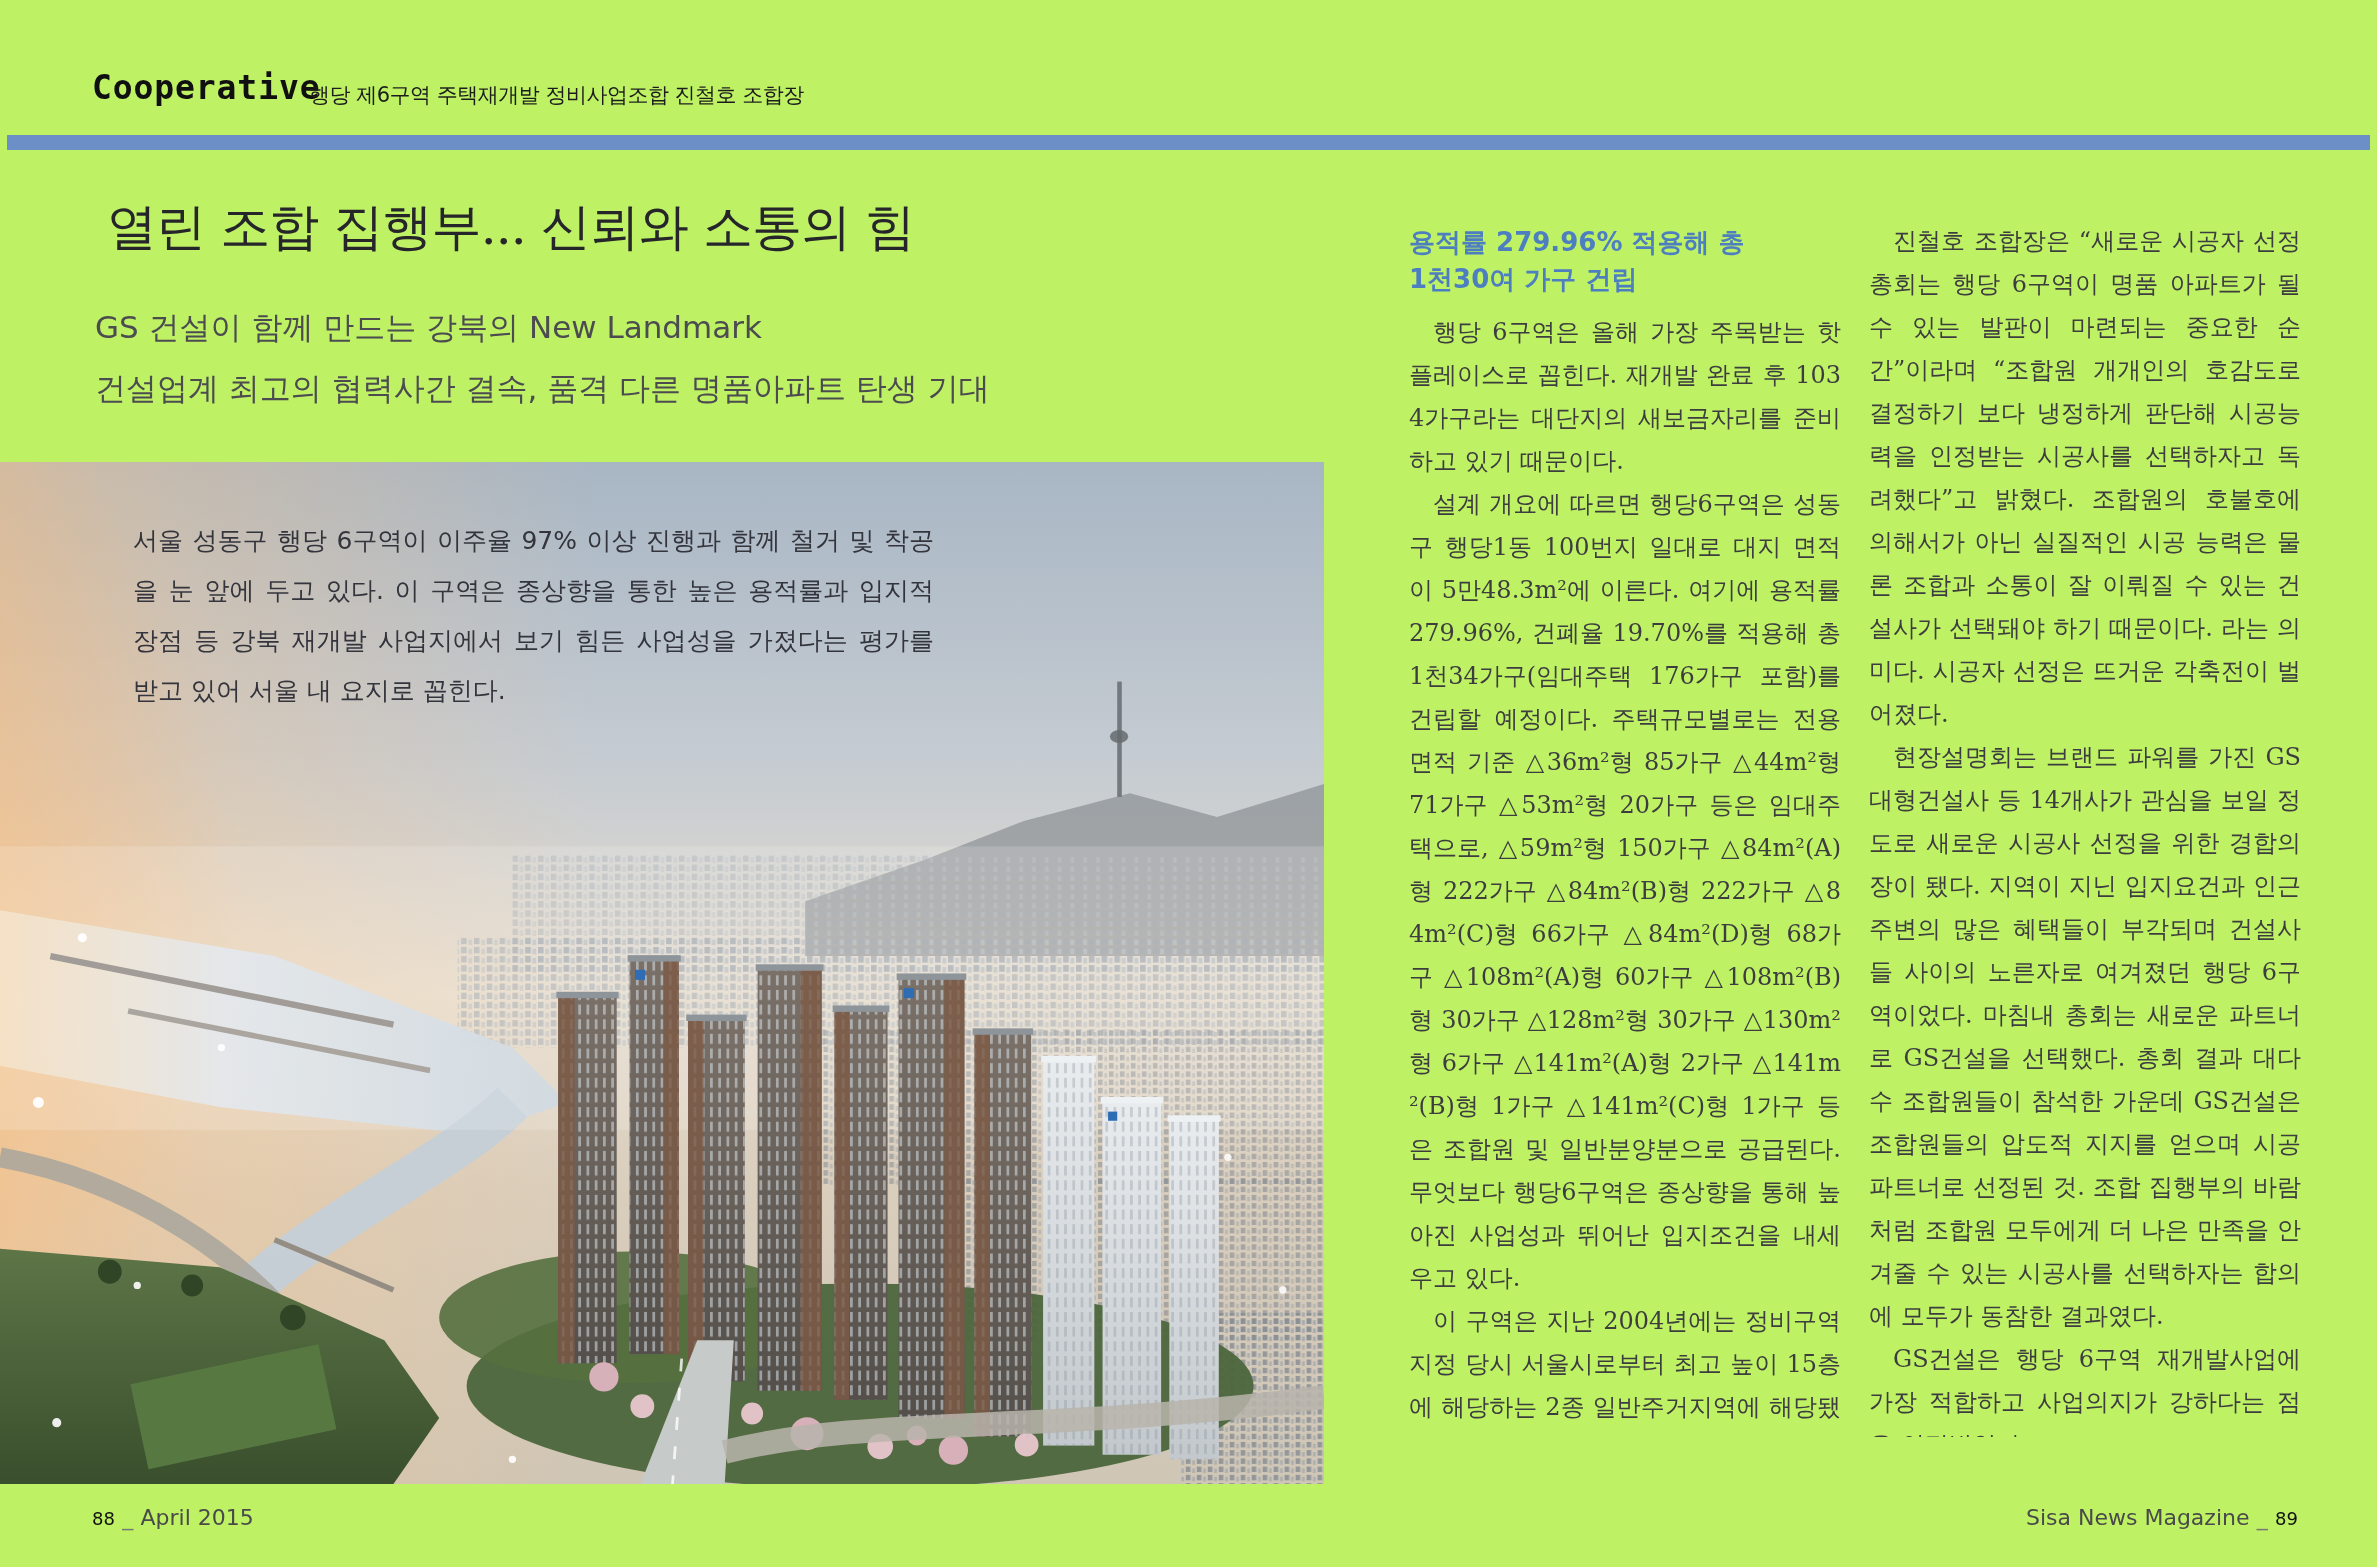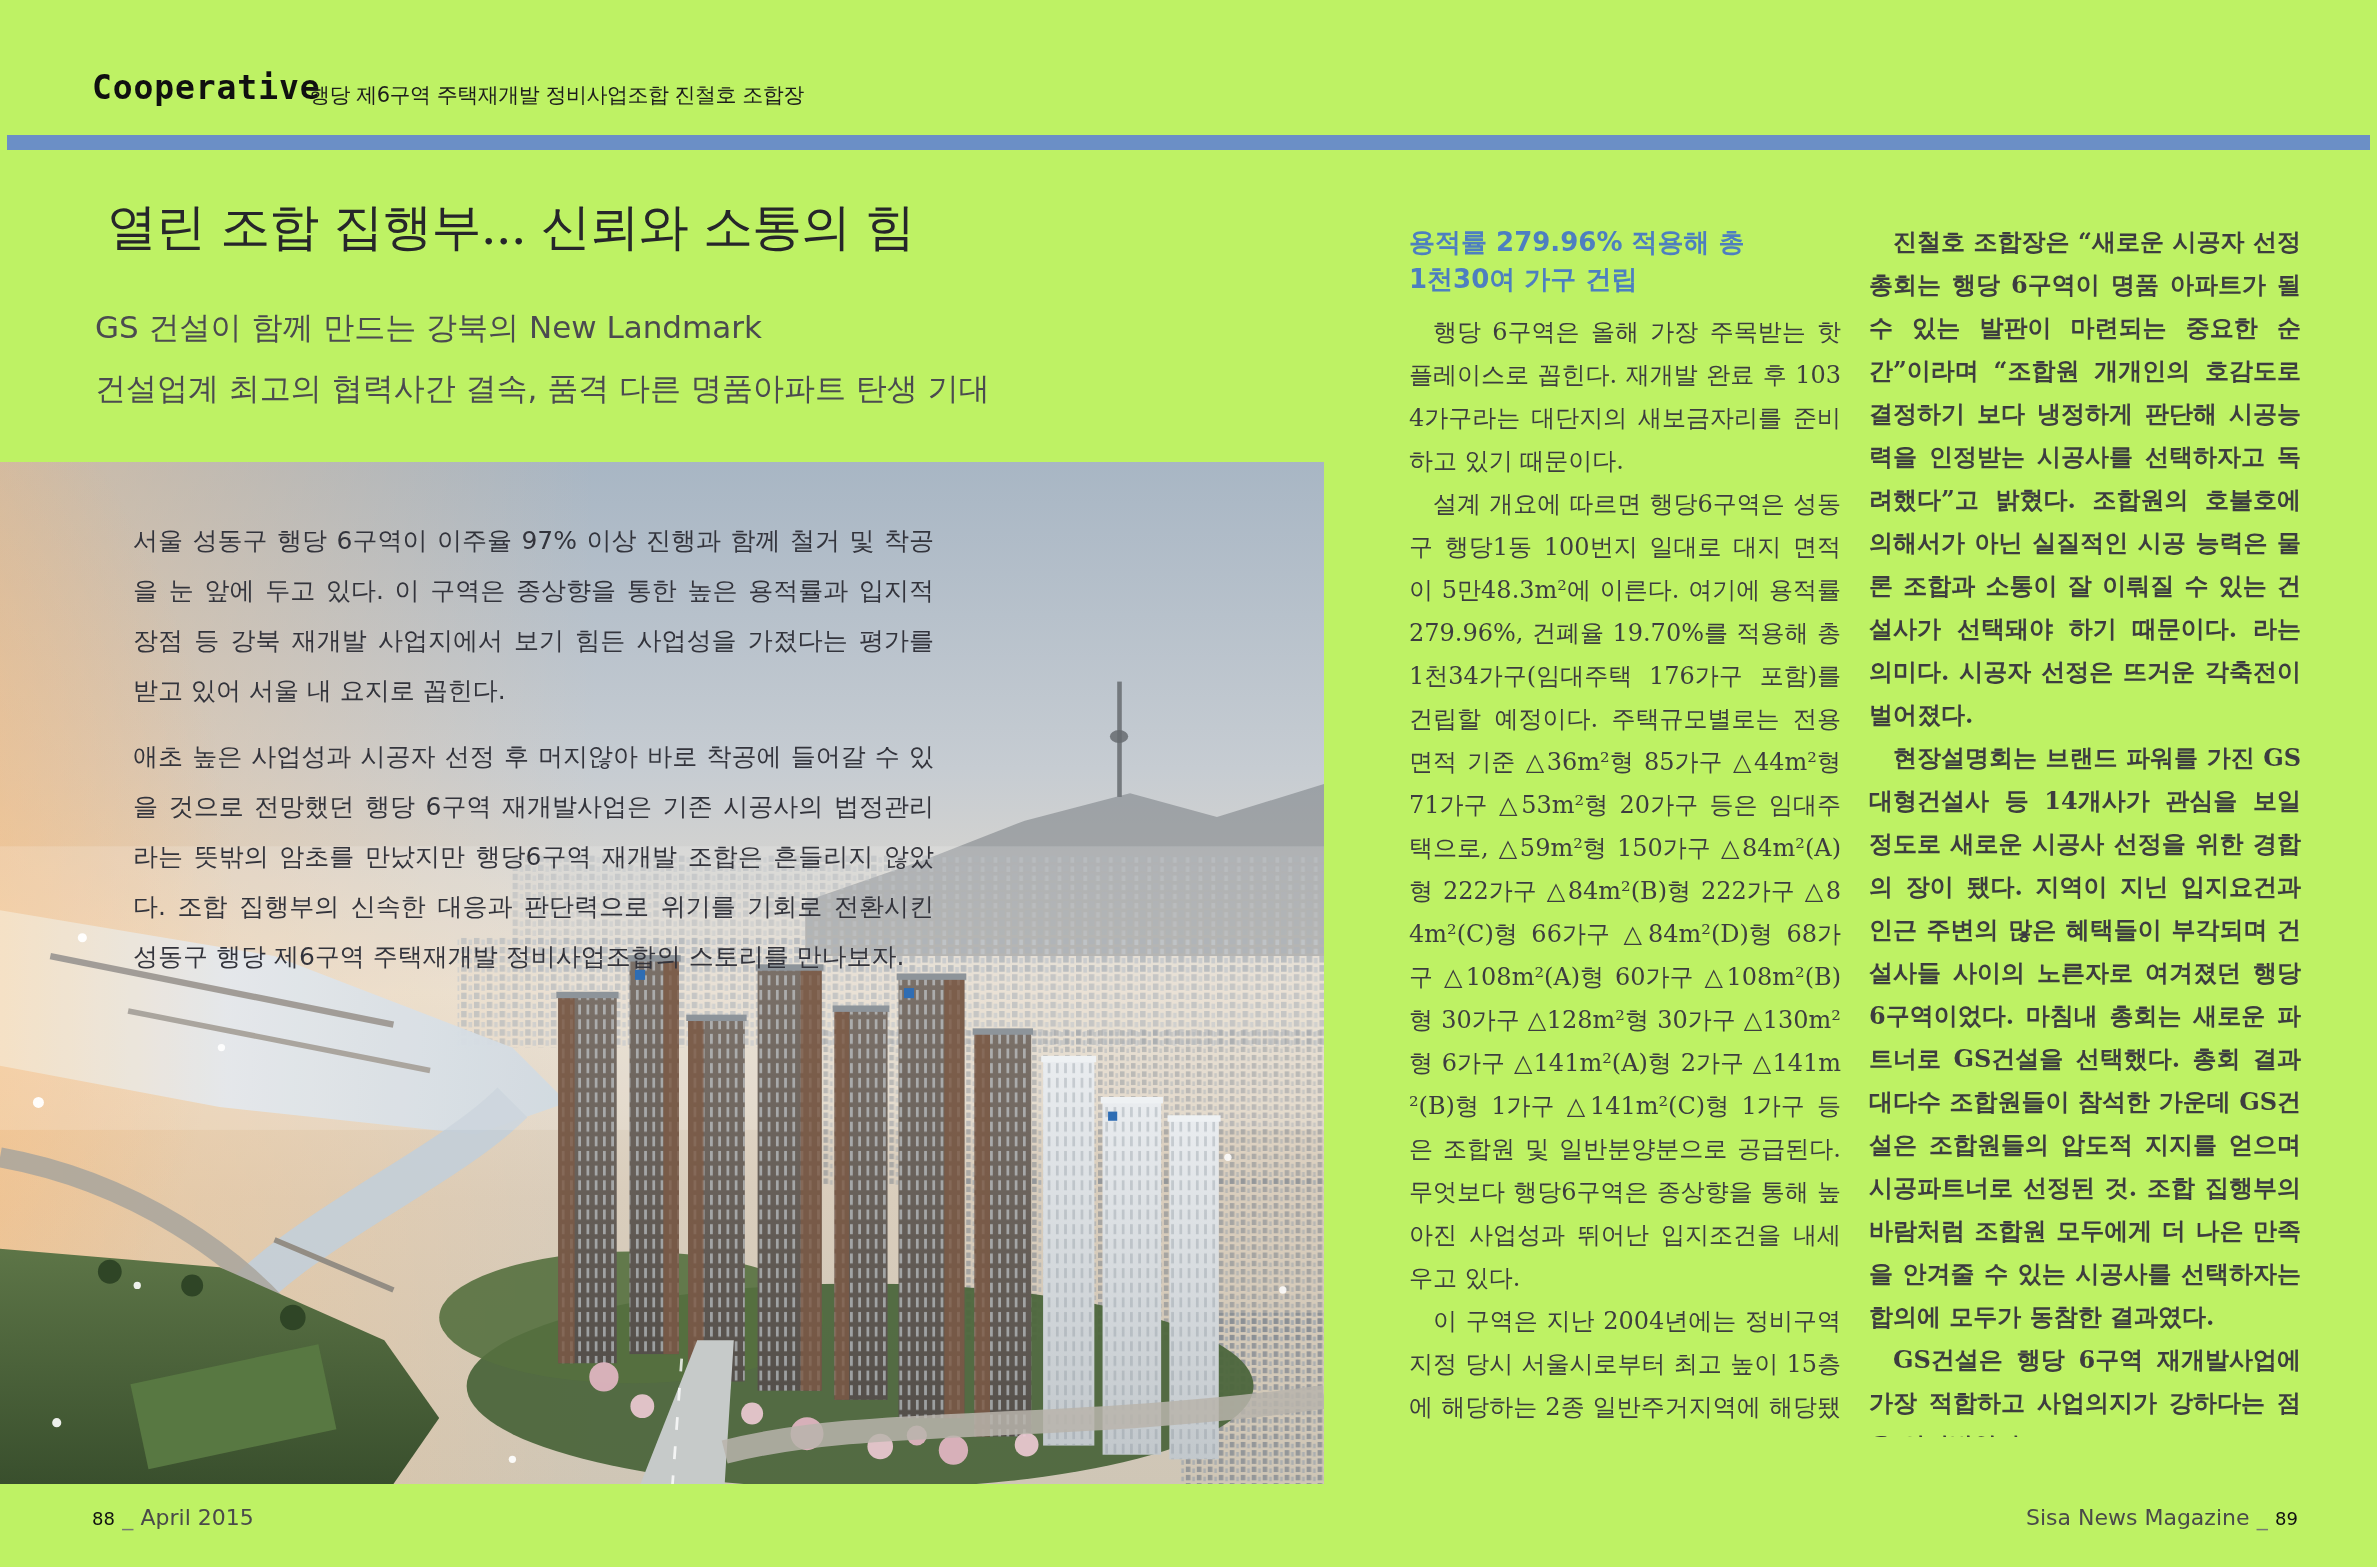--- a/index.html
+++ b/index.html
@@ -31,7 +31,7 @@
   
   .col{position:absolute;top:220px;width:432px;height:1217px;overflow:hidden;
        font-size:24px;line-height:43px;text-align:justify;word-break:break-all;}
-  .col-1{left:1409px;} .col-2{left:1869px;font-weight:bold;}
+  .col-1{left:1409px;} .col-2{left:1869px;}
   .col p{margin:0;text-indent:1em;}
   .subhead{font-family:"DejaVu Sans","Liberation Sans",sans-serif;font-weight:bold;
        font-size:26px;line-height:37px;margin:40px 0 13px 0;text-indent:0;text-align:left;word-break:keep-all;}

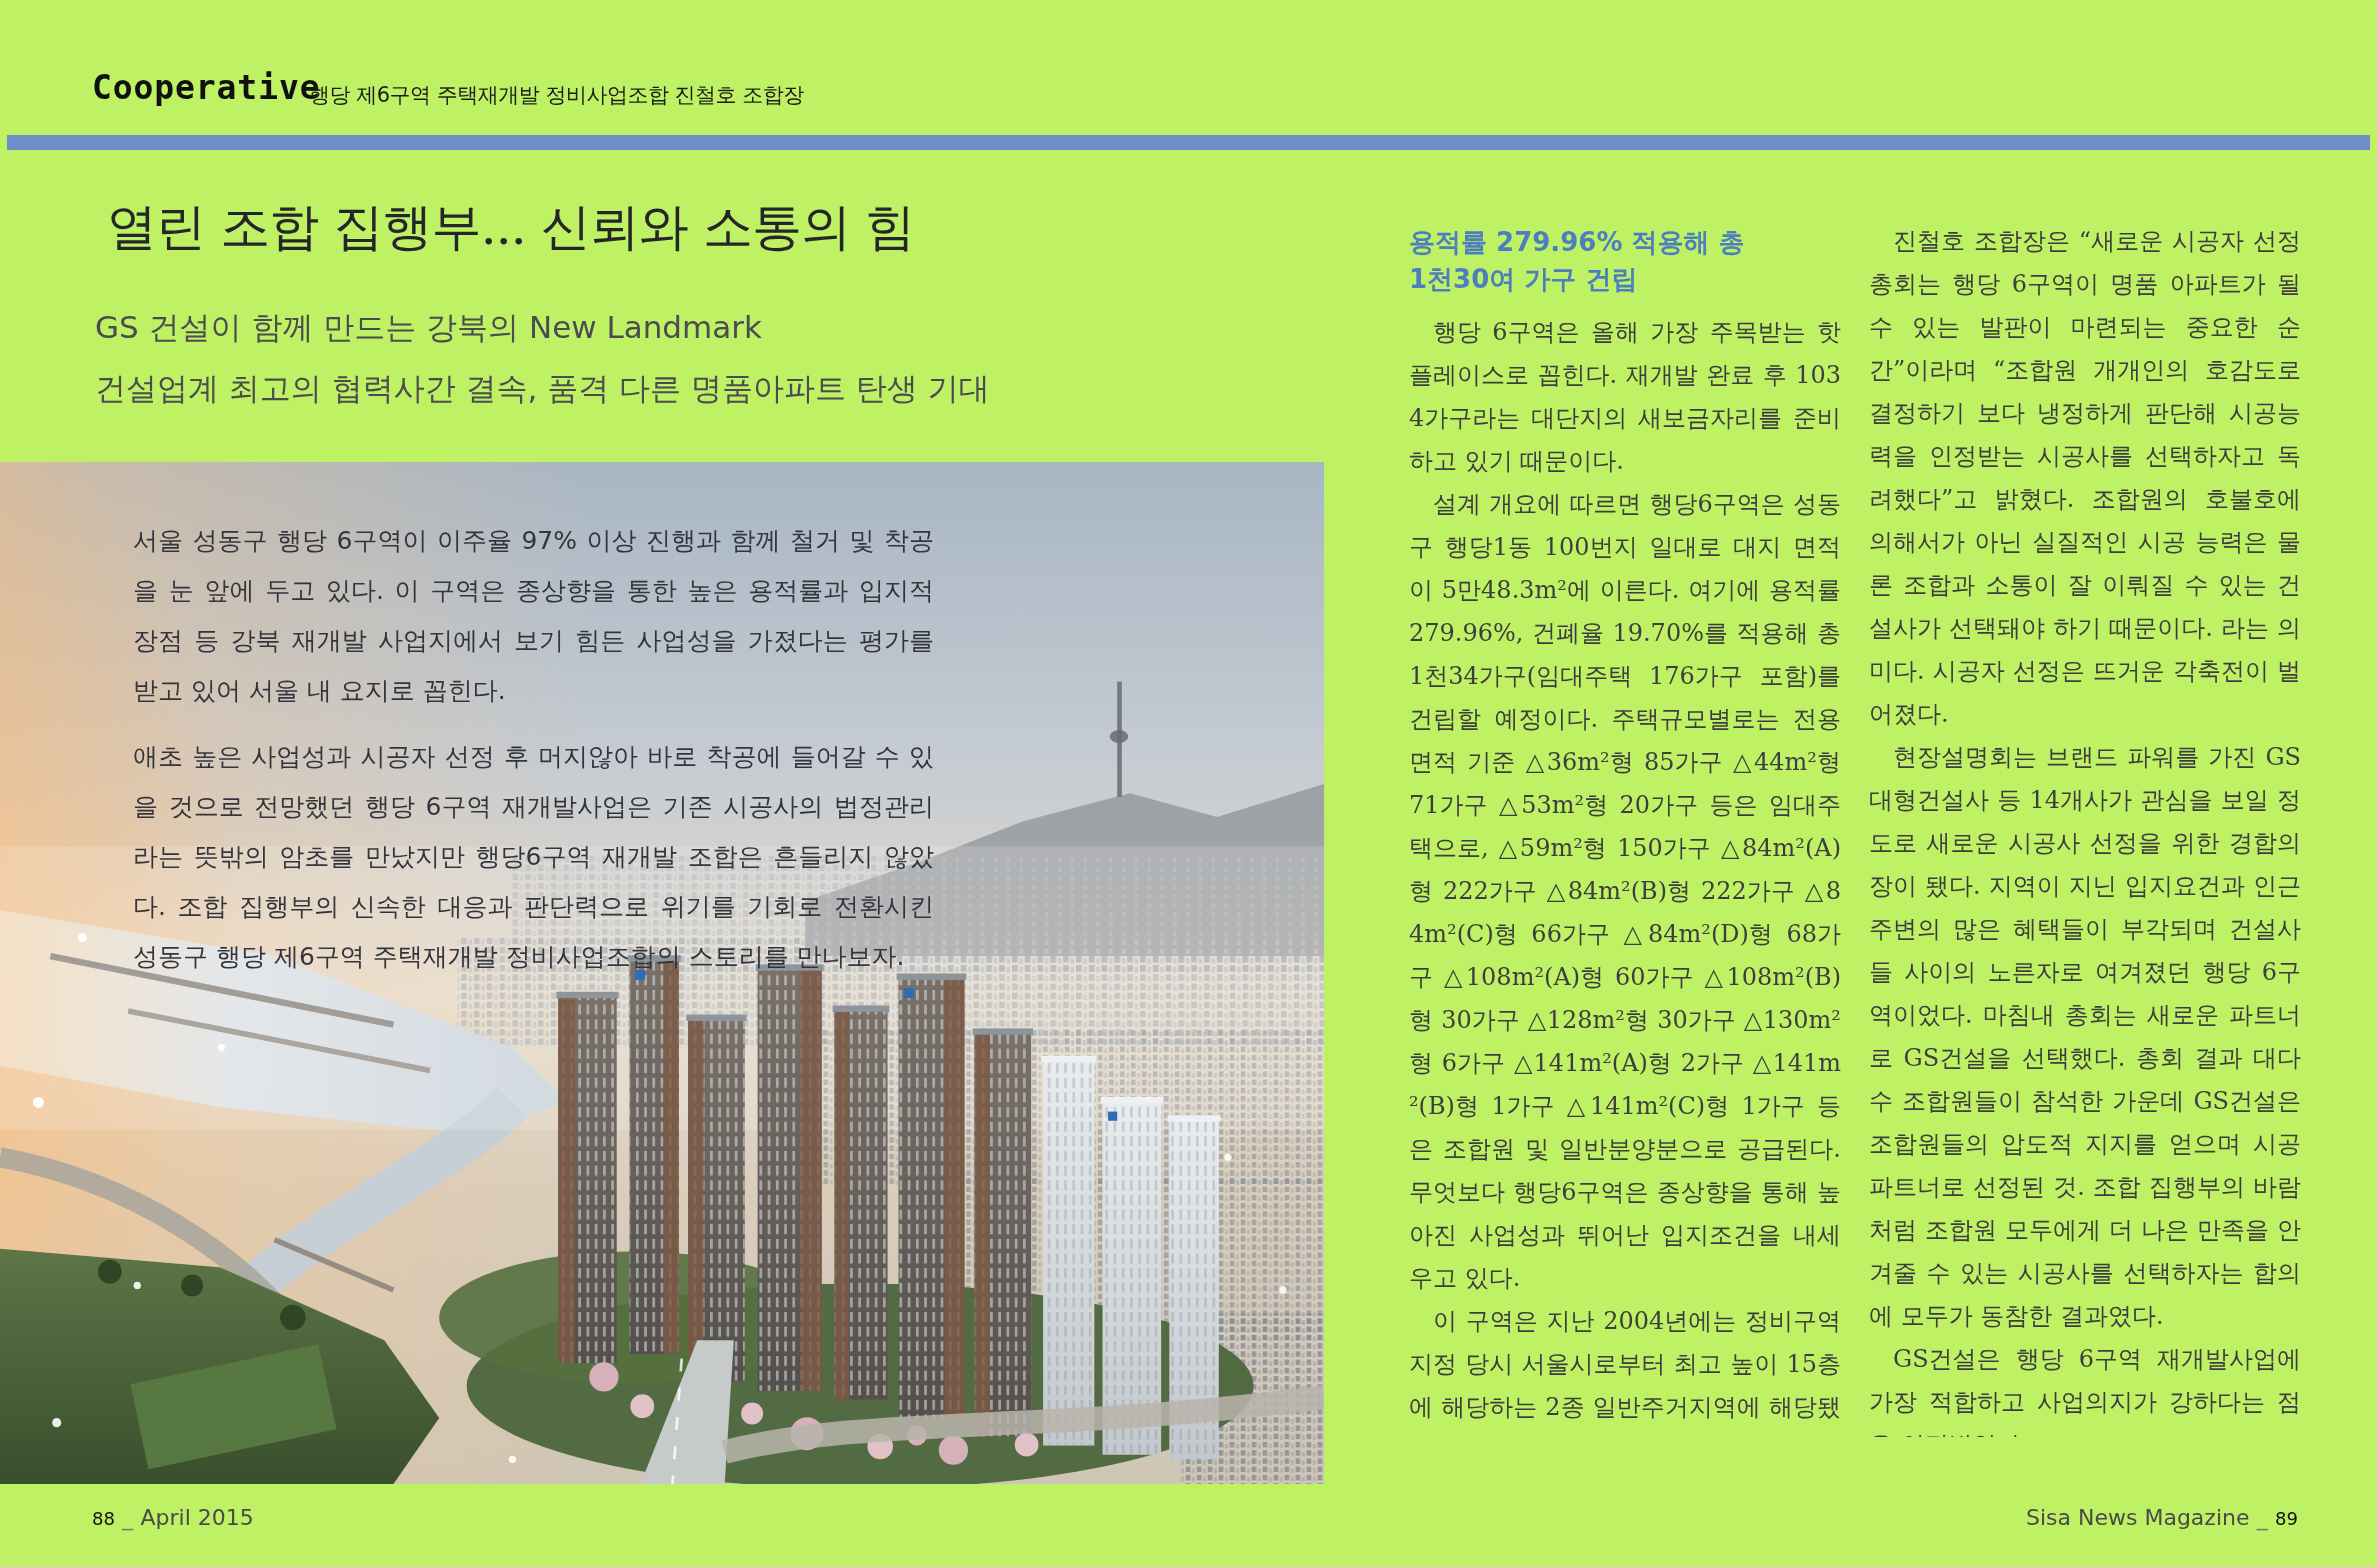--- a/index.html
+++ b/index.html
@@ -237,7 +237,6 @@
 
     <div class="overlay-text">
       <p>서울 성동구 행당 6구역이 이주율 97% 이상 진행과 함께 철거 및 착공을 눈 앞에 두고 있다. 이 구역은 종상향을 통한 높은 용적률과 입지적 장점 등 강북 재개발 사업지에서 보기 힘든 사업성을 가졌다는 평가를 받고 있어 서울 내 요지로 꼽힌다.</p>
-      <p>애초 높은 사업성과 시공자 선정 후 머지않아 바로 착공에 들어갈 수 있을 것으로 전망했던 행당 6구역 재개발사업은 기존 시공사의 법정관리라는 뜻밖의 암초를 만났지만 행당6구역 재개발 조합은 흔들리지 않았다. 조합 집행부의 신속한 대응과 판단력으로 위기를 기회로 전환시킨 성동구 행당 제6구역 주택재개발 정비사업조합의 스토리를 만나보자.</p>
     </div>
   </div>
 

